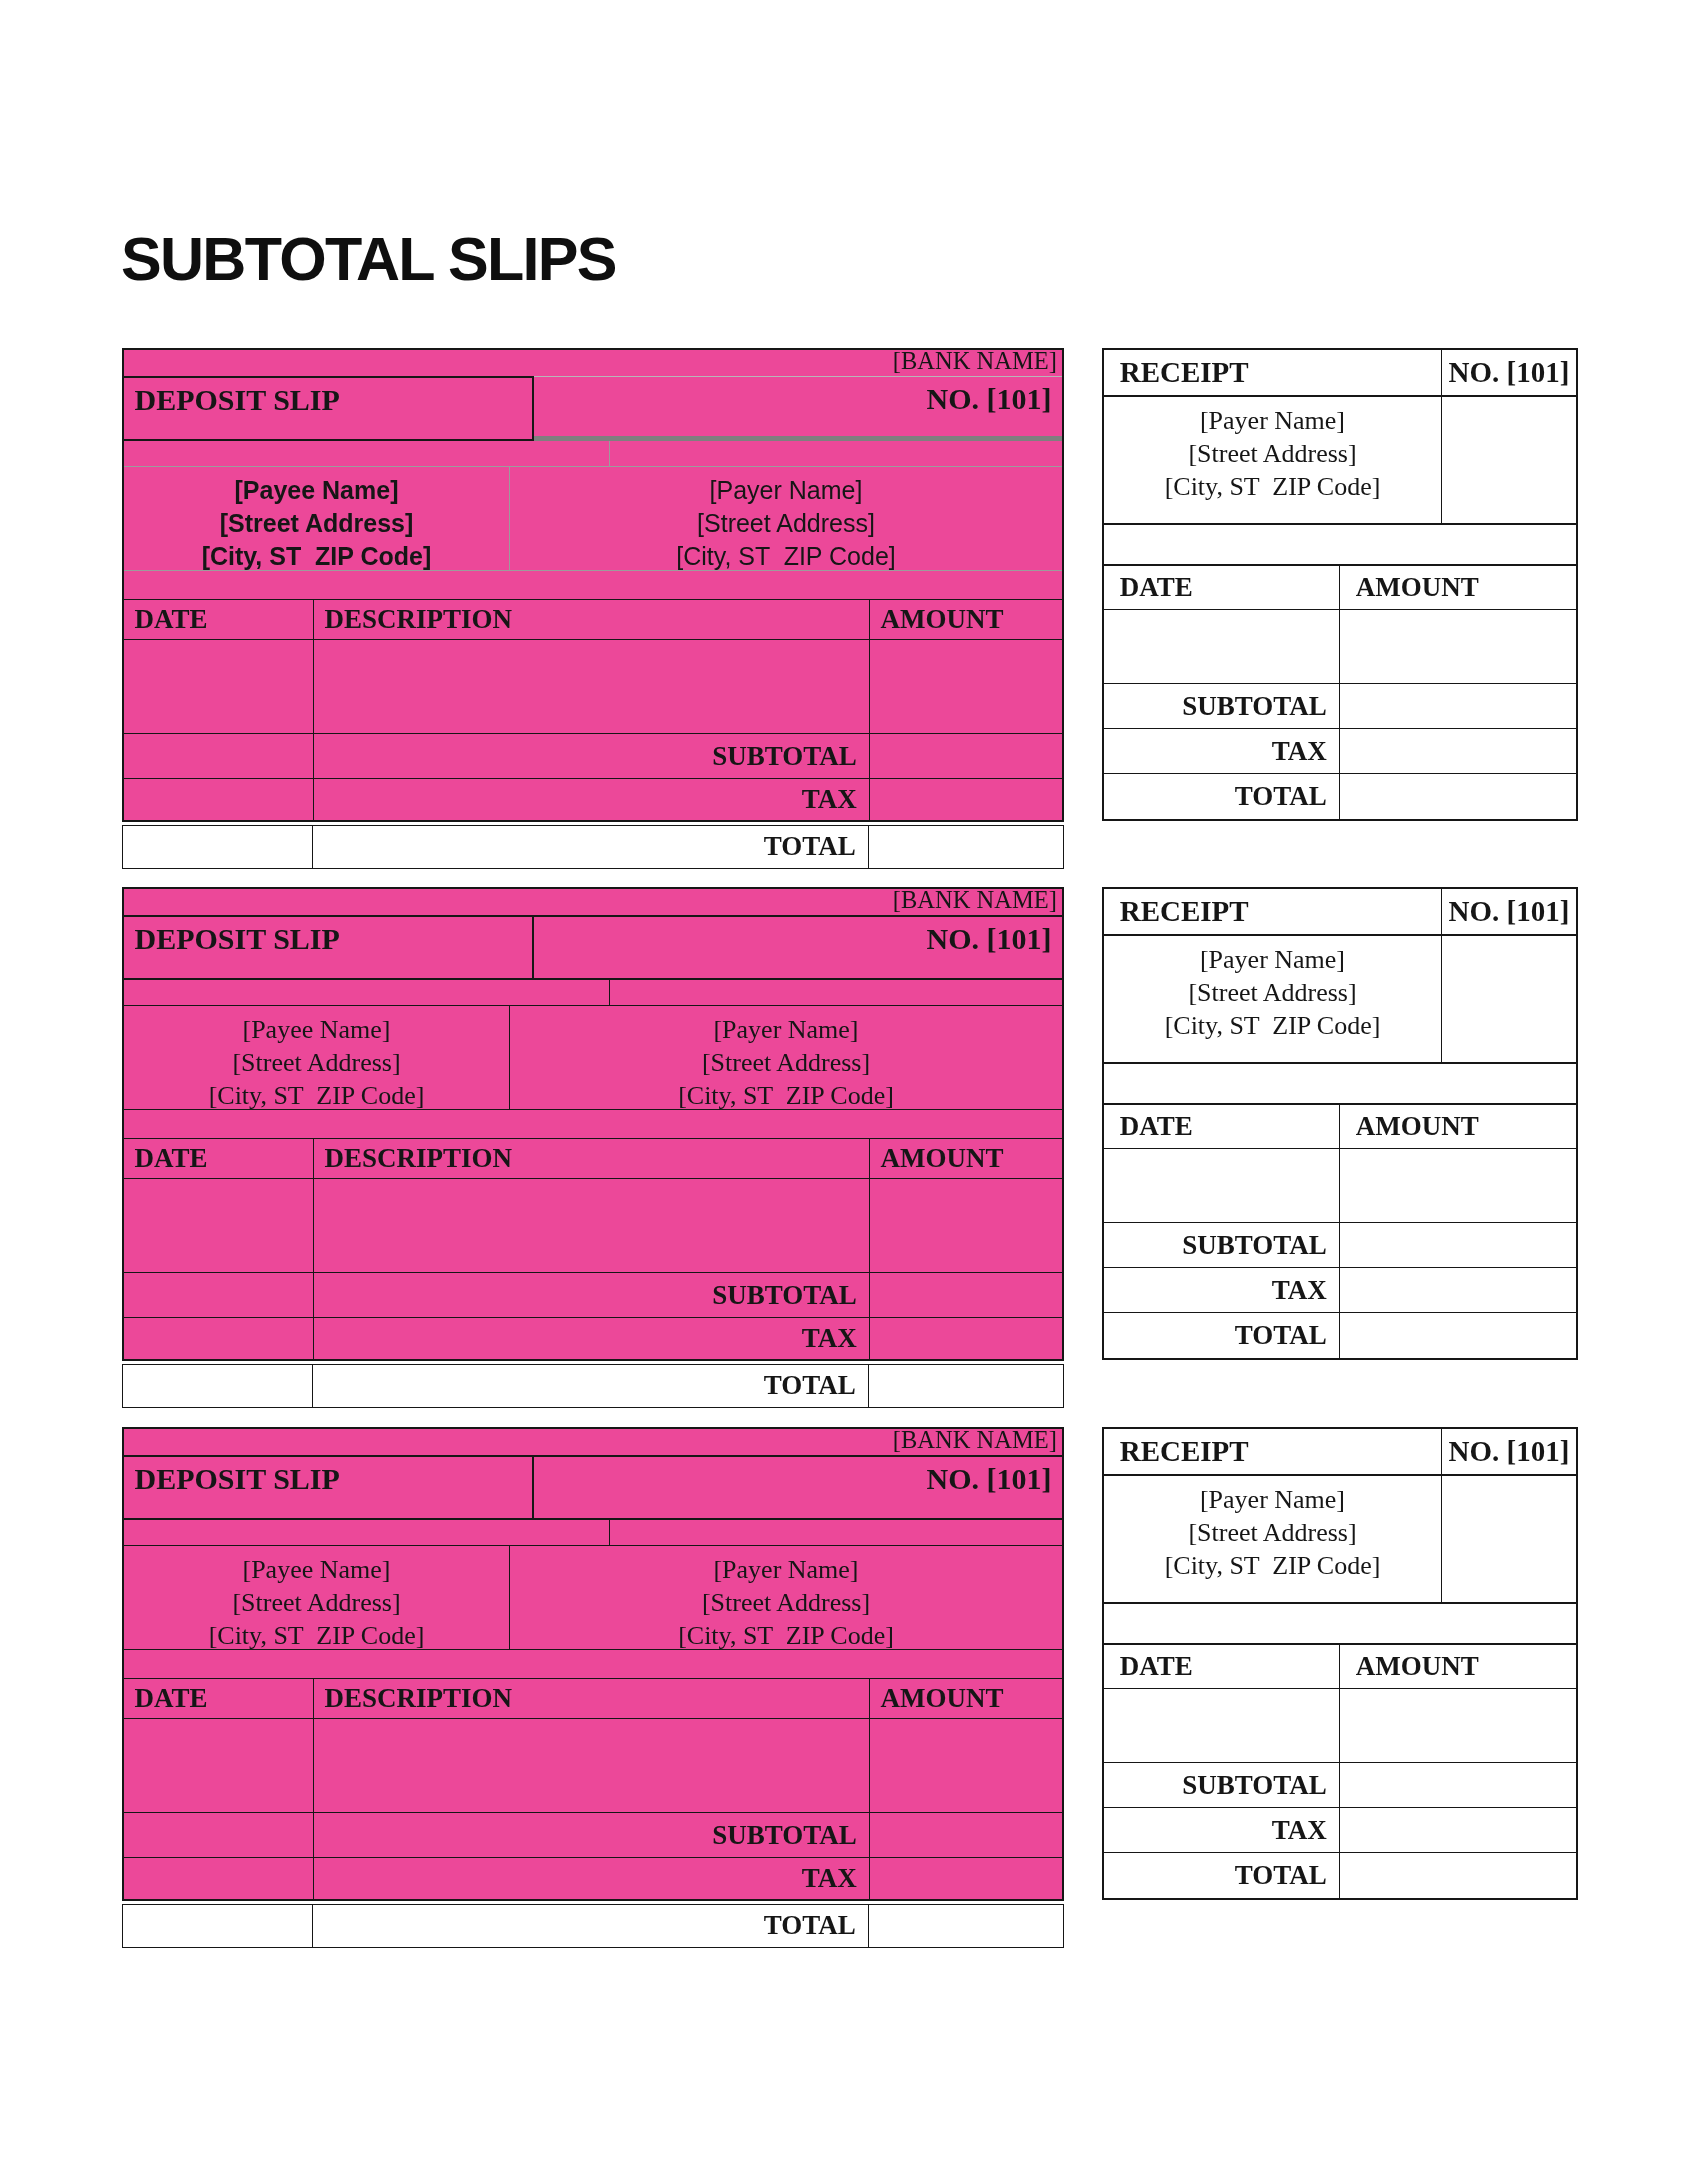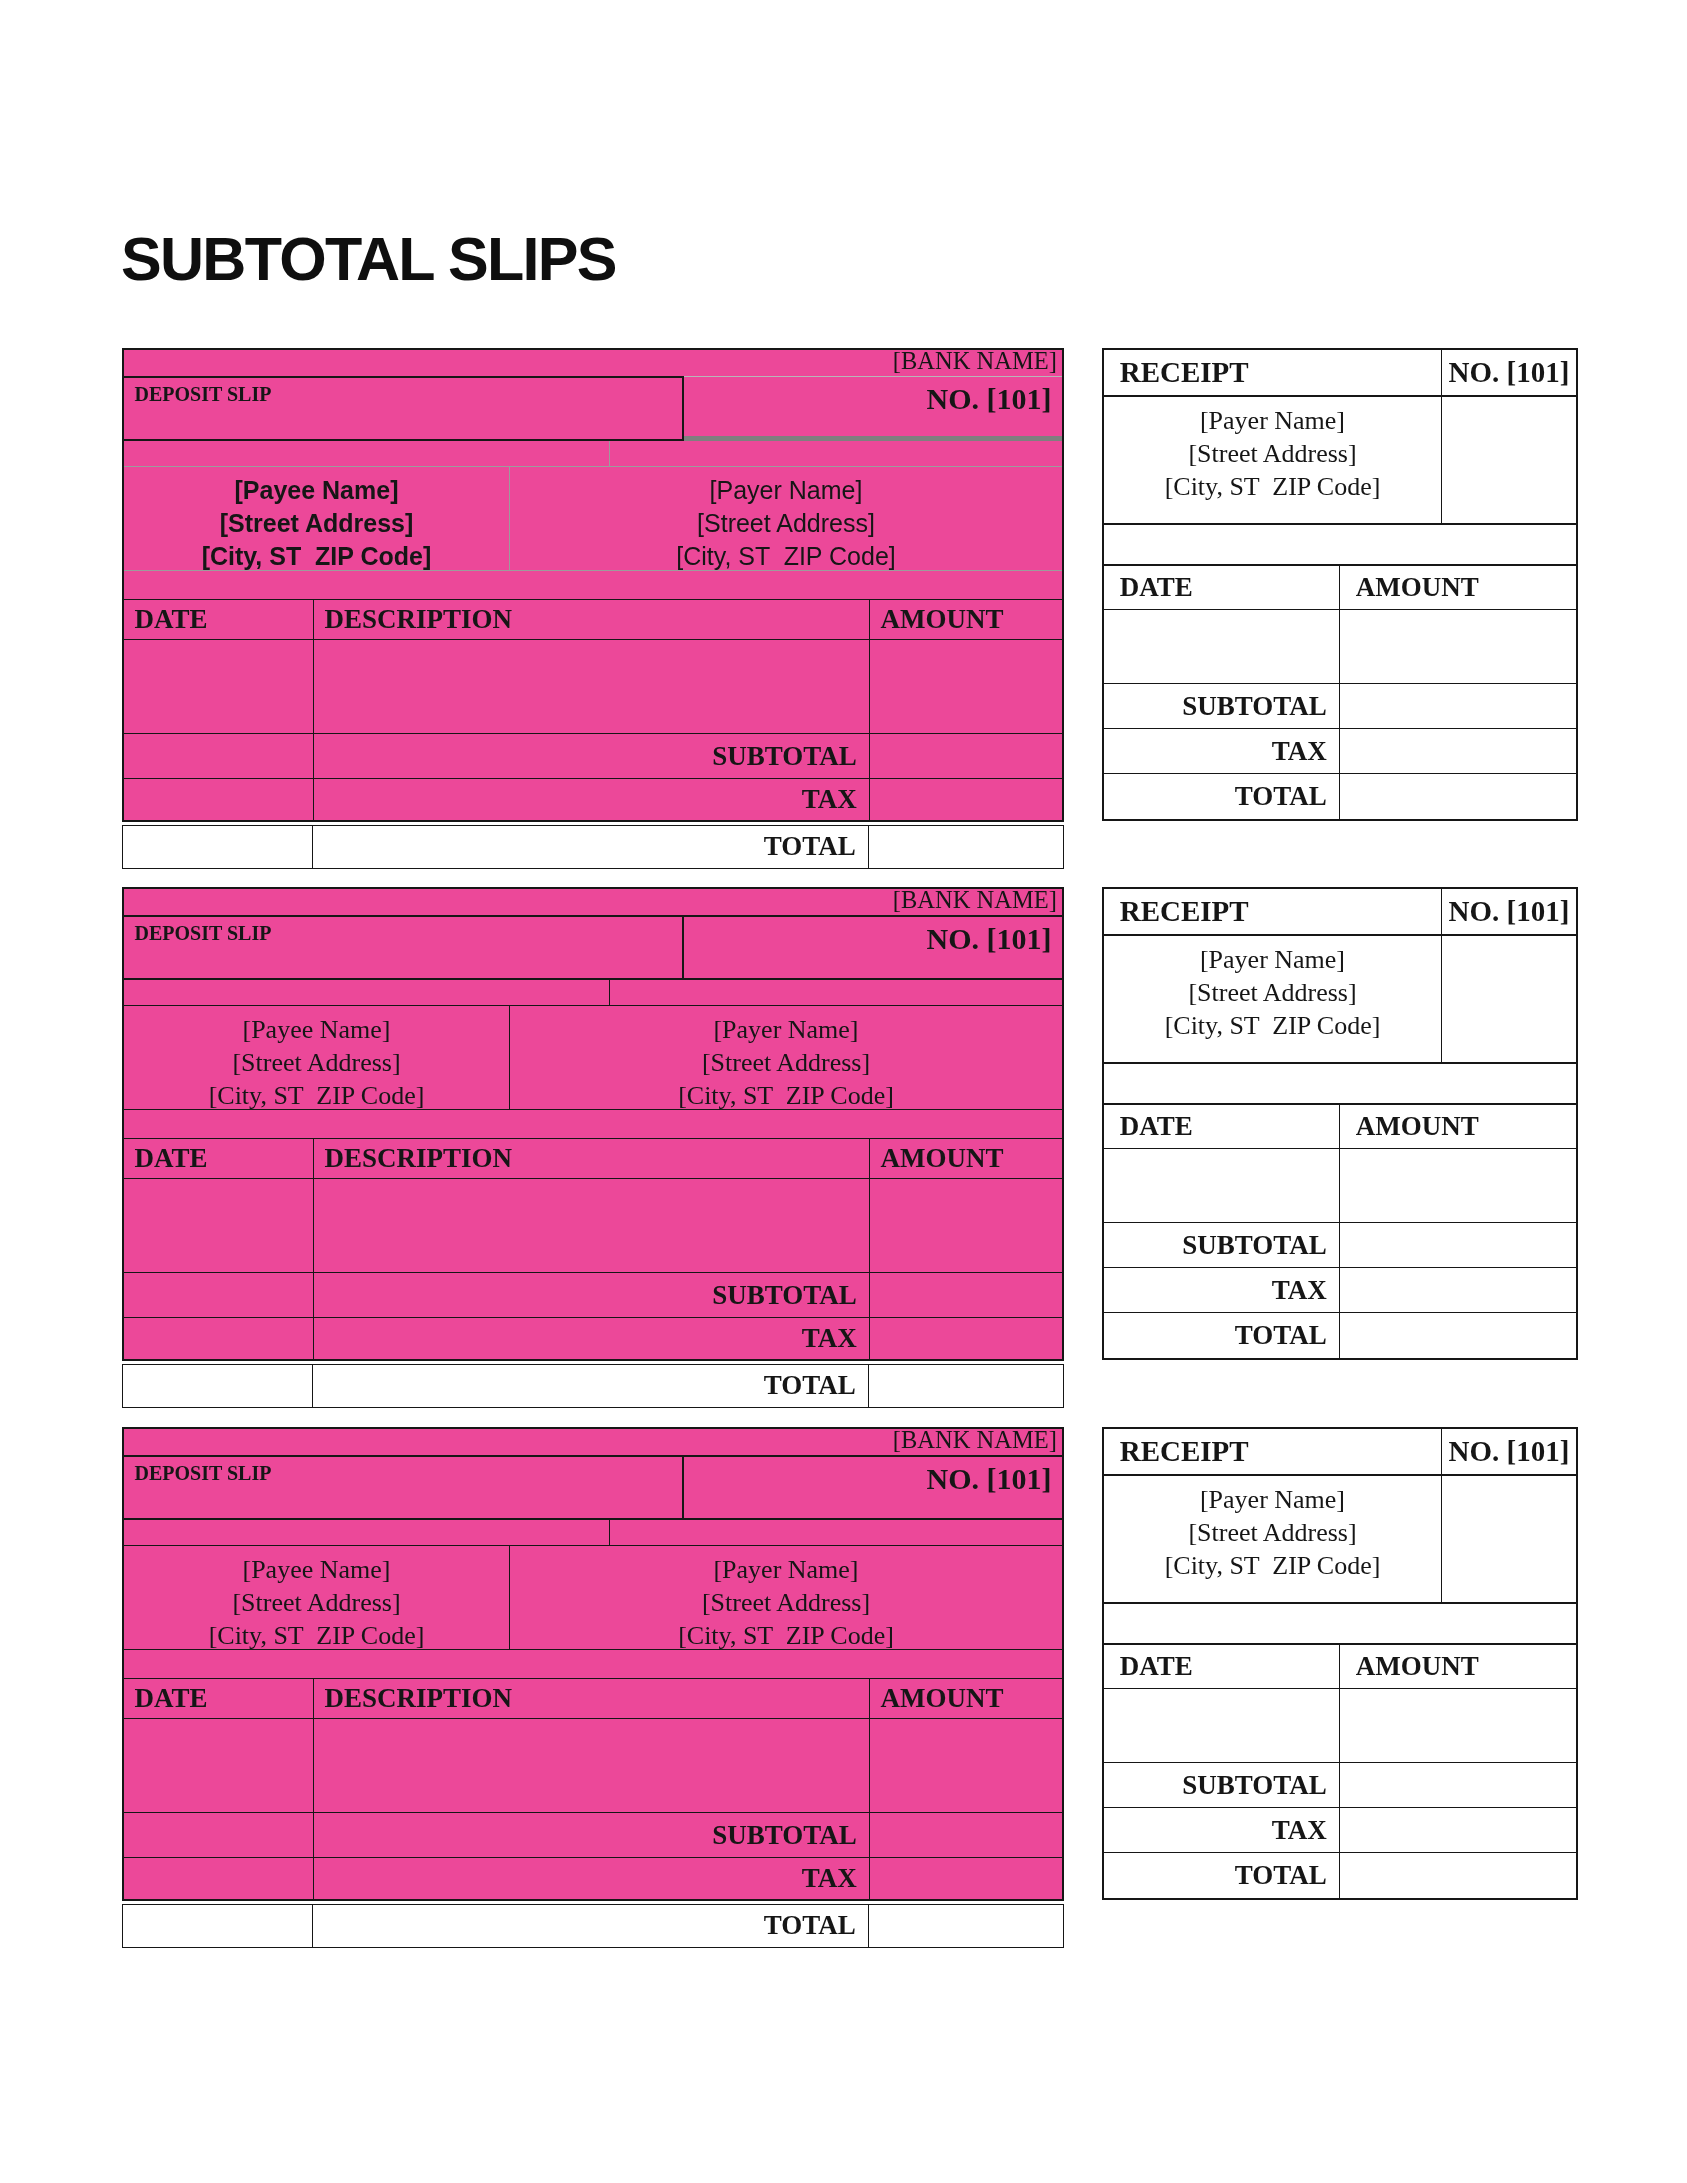--- a/index.html
+++ b/index.html
@@ -34,8 +34,8 @@
               padding:0 5.2px 0.9px 0; font-size:24.5px; }
 
   .header-row { height:65px; }
-  .hdr-left  { width:560px; border:2.6px solid #161616; border-left:none;
-               padding:5.2px 0 0 10.5px; font-weight:bold; font-size:20px; }
+  .hdr-left  { width:410px; border:2.6px solid #161616; border-left:none;
+               padding:5.2px 0 0 10.5px; font-weight:bold; font-size:30px; }
   .hdr-right { flex:1; text-align:right; padding:5.2px 10.5px 0 0;
                font-weight:bold; font-size:30px; }
   .slip--classic .hdr-right { border-top:2.6px solid #161616; border-bottom:2.6px solid #161616; }

